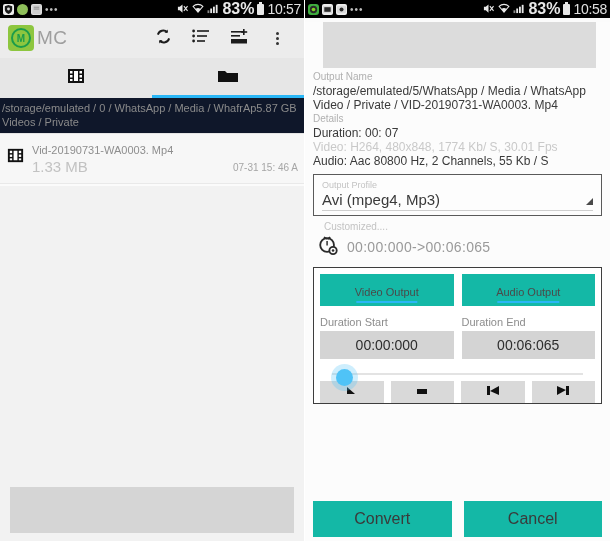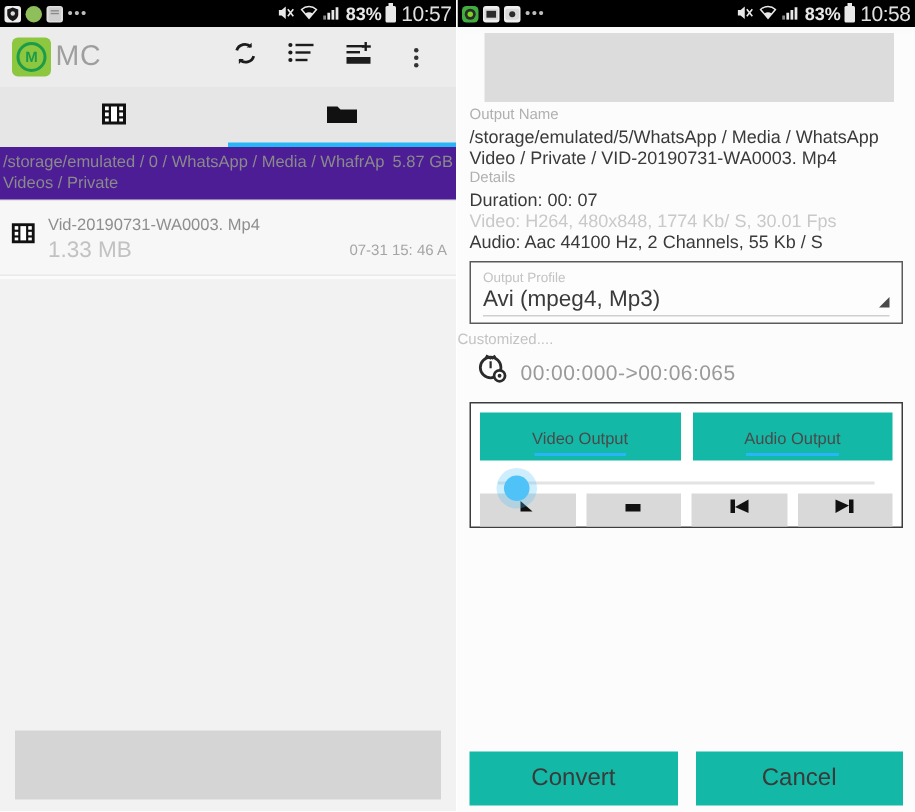--- a/index.html
+++ b/index.html
@@ -31,7 +31,7 @@
   .sb-sq.doc { background:#e0e0e0; }
   .sb-sq.greenround { background:#3fae3f; border-radius:3px; }
   .sb-dots { color:#bdbdbd; font-size:10px; letter-spacing:1px; }
-  .sb-pct { font-size:12px; color:#e8e8e8; font-weight:bold; }
+  .sb-pct { font-size:16px; color:#e8e8e8; font-weight:bold; }
   .sb-time { font-size:14px; color:#e0e0e0; letter-spacing:-0.3px; }
   .sb-batt {
     width:7px; height:11px; background:#e8e8e8; display:inline-block;

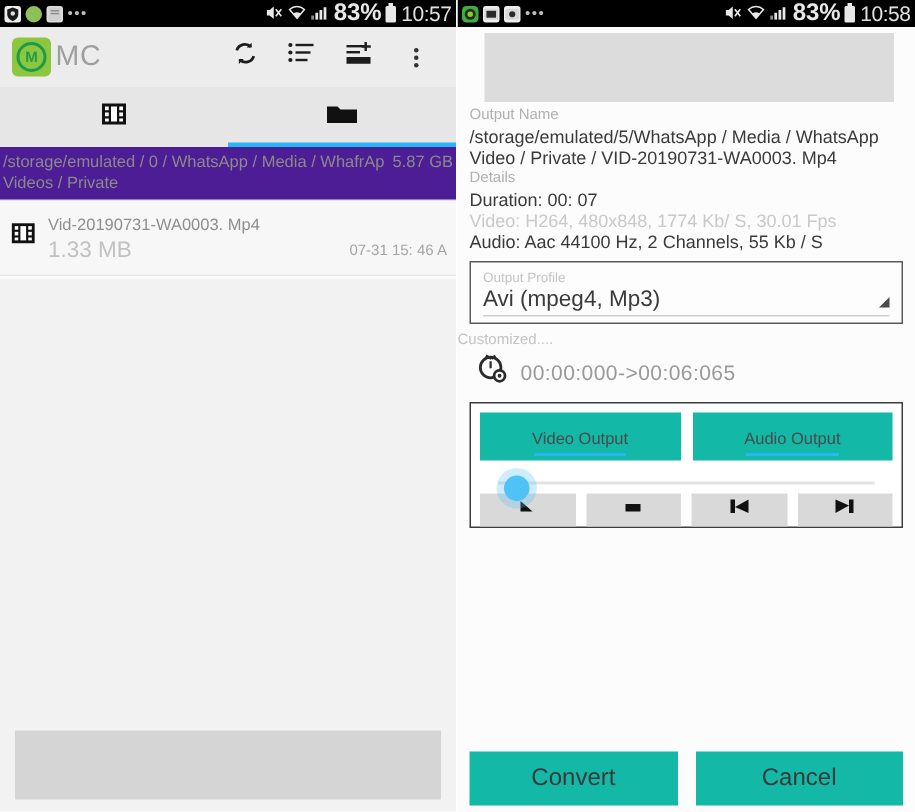--- a/index.html
+++ b/index.html
@@ -75,9 +75,9 @@
 
   
   .pathbar {
-    background:#4c1d95; padding:3px 2px 4px 2px; color:#8a8a8a; font-size:11px;
+    background:#0f172a; padding:3px 2px 4px 2px; color:#8a8a8a; font-size:11px;
     line-height:14px; border-bottom:1px solid #e4e4e4;
-    display:flex; justify-content:space-between; flex-wrap:wrap;
+    display:flex; flex-wrap:wrap;
   }
   .pathbar .p1 { white-space:nowrap; }
   .pathbar .p-size { white-space:nowrap; }

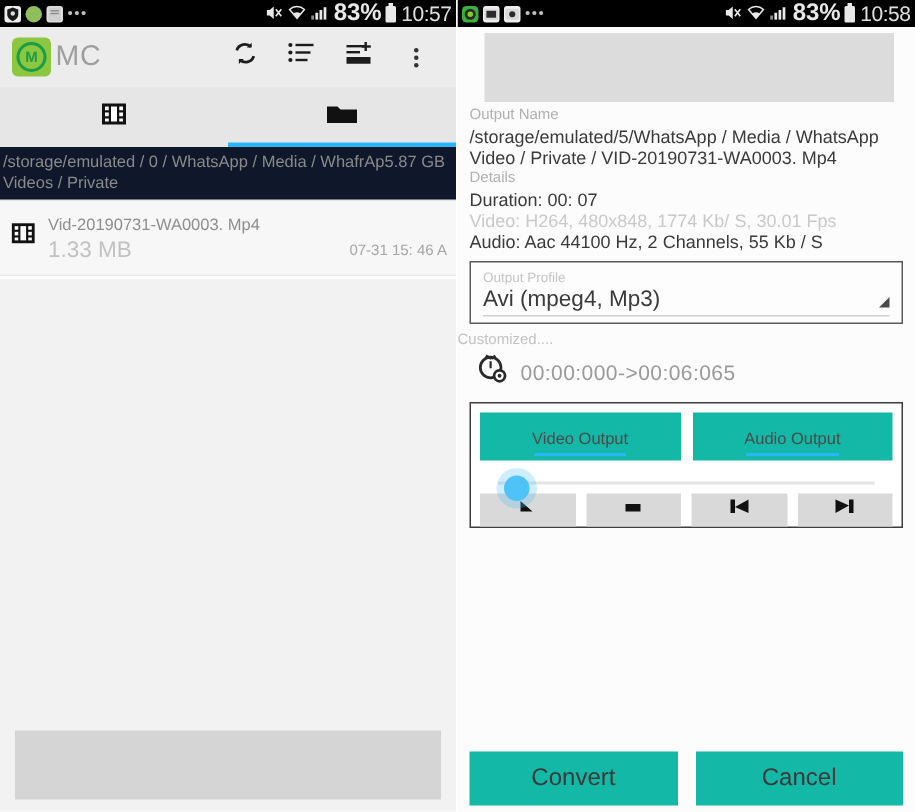--- a/index.html
+++ b/index.html
@@ -391,7 +391,7 @@
         <div class="lbl-small">Details</div>
         <div class="info-line">Duration: 00: 07</div>
         <div class="info-line faded">Video: H264, 480x848, 1774 Kb/ S, 30.01 Fps</div>
-        <div class="info-line">Audio: Aac 44100 Hz, 2 Channels, 55 Kb / S</div>
+        <div class="info-line">Audio: Aac 80800 Hz, 2 Channels, 55 Kb / S</div>
       </div>
 
       <div class="profile-card">

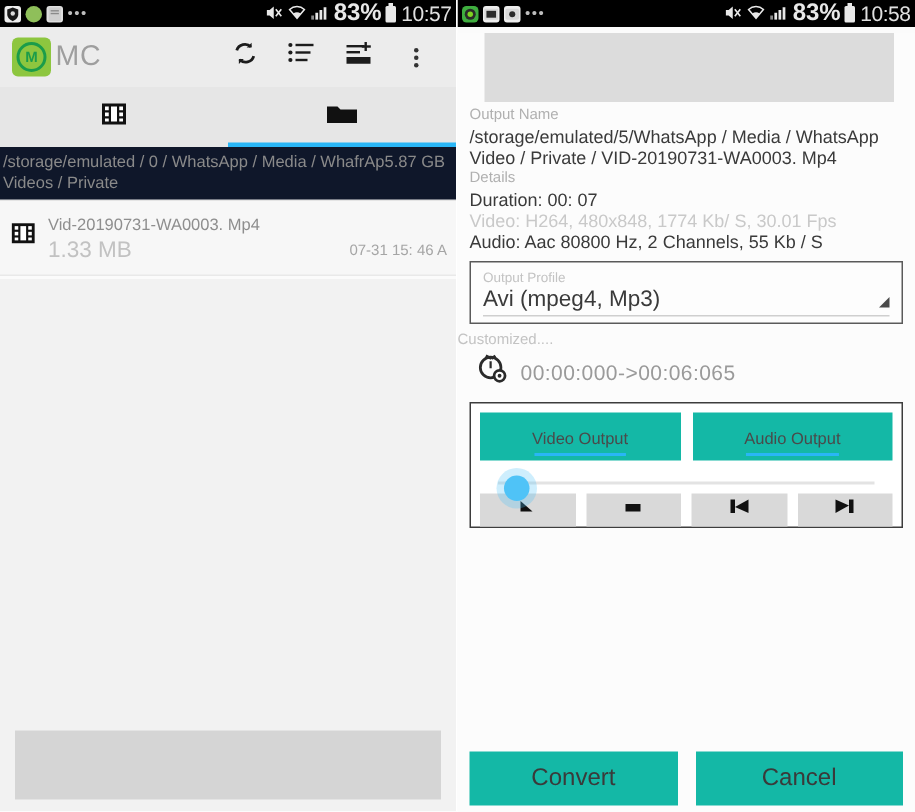--- a/index.html
+++ b/index.html
@@ -125,7 +125,7 @@
     width:0;height:0;border-left:7px solid transparent;border-bottom:7px solid #4a4a4a;
     margin-bottom:3px;
   }
-  .customized { font-size:10px; color:#c3c3c3; margin:5px 0 0 0; }
+  .customized { font-size:10px; color:#c3c3c3; margin:5px 0 0 19px; }
   .trim-row { display:flex; align-items:center; gap:8px; margin:2px 0 0 12px; }
   .trim-text { font-size:14px; color:#9a9a9a; letter-spacing:0.3px; }
 

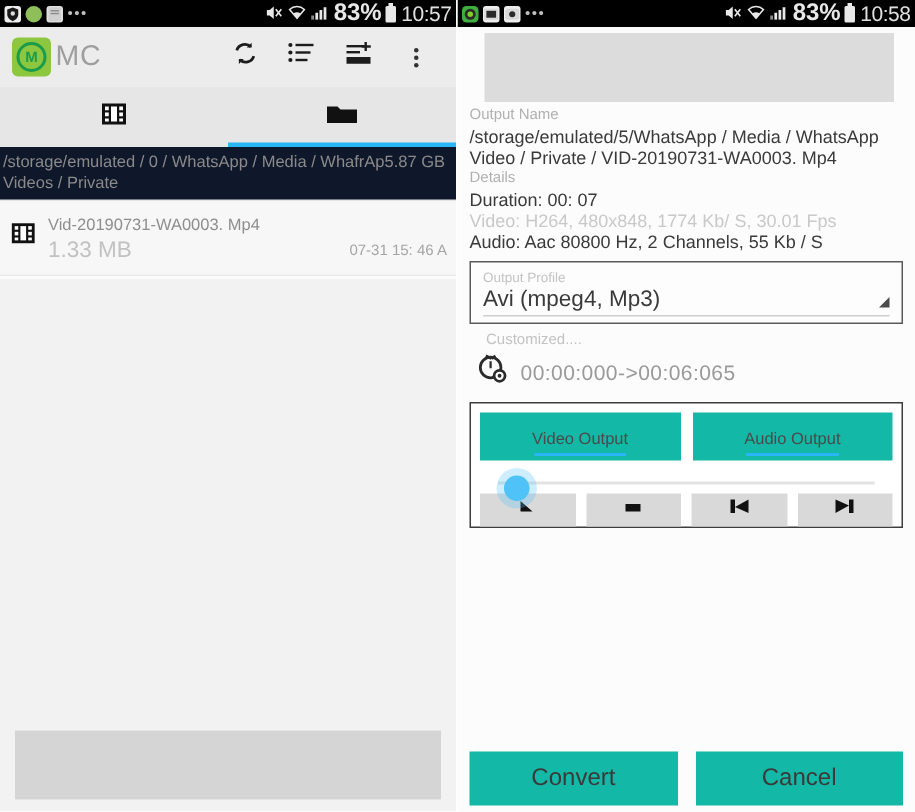--- a/index.html
+++ b/index.html
@@ -429,6 +429,16 @@
           </div>
         </div>
 
+        <div class="dur-grid">
+          <div class="dur-col">
+            <div class="dur-label">Duration Start</div>
+            <div class="dur-field">00:00:000</div>
+          </div>
+          <div class="dur-col">
+            <div class="dur-label">Duration End</div>
+            <div class="dur-field">00:06:065</div>
+          </div>
+        </div>
 
         <div class="slider-wrap">
           <div class="slider-track"></div>

